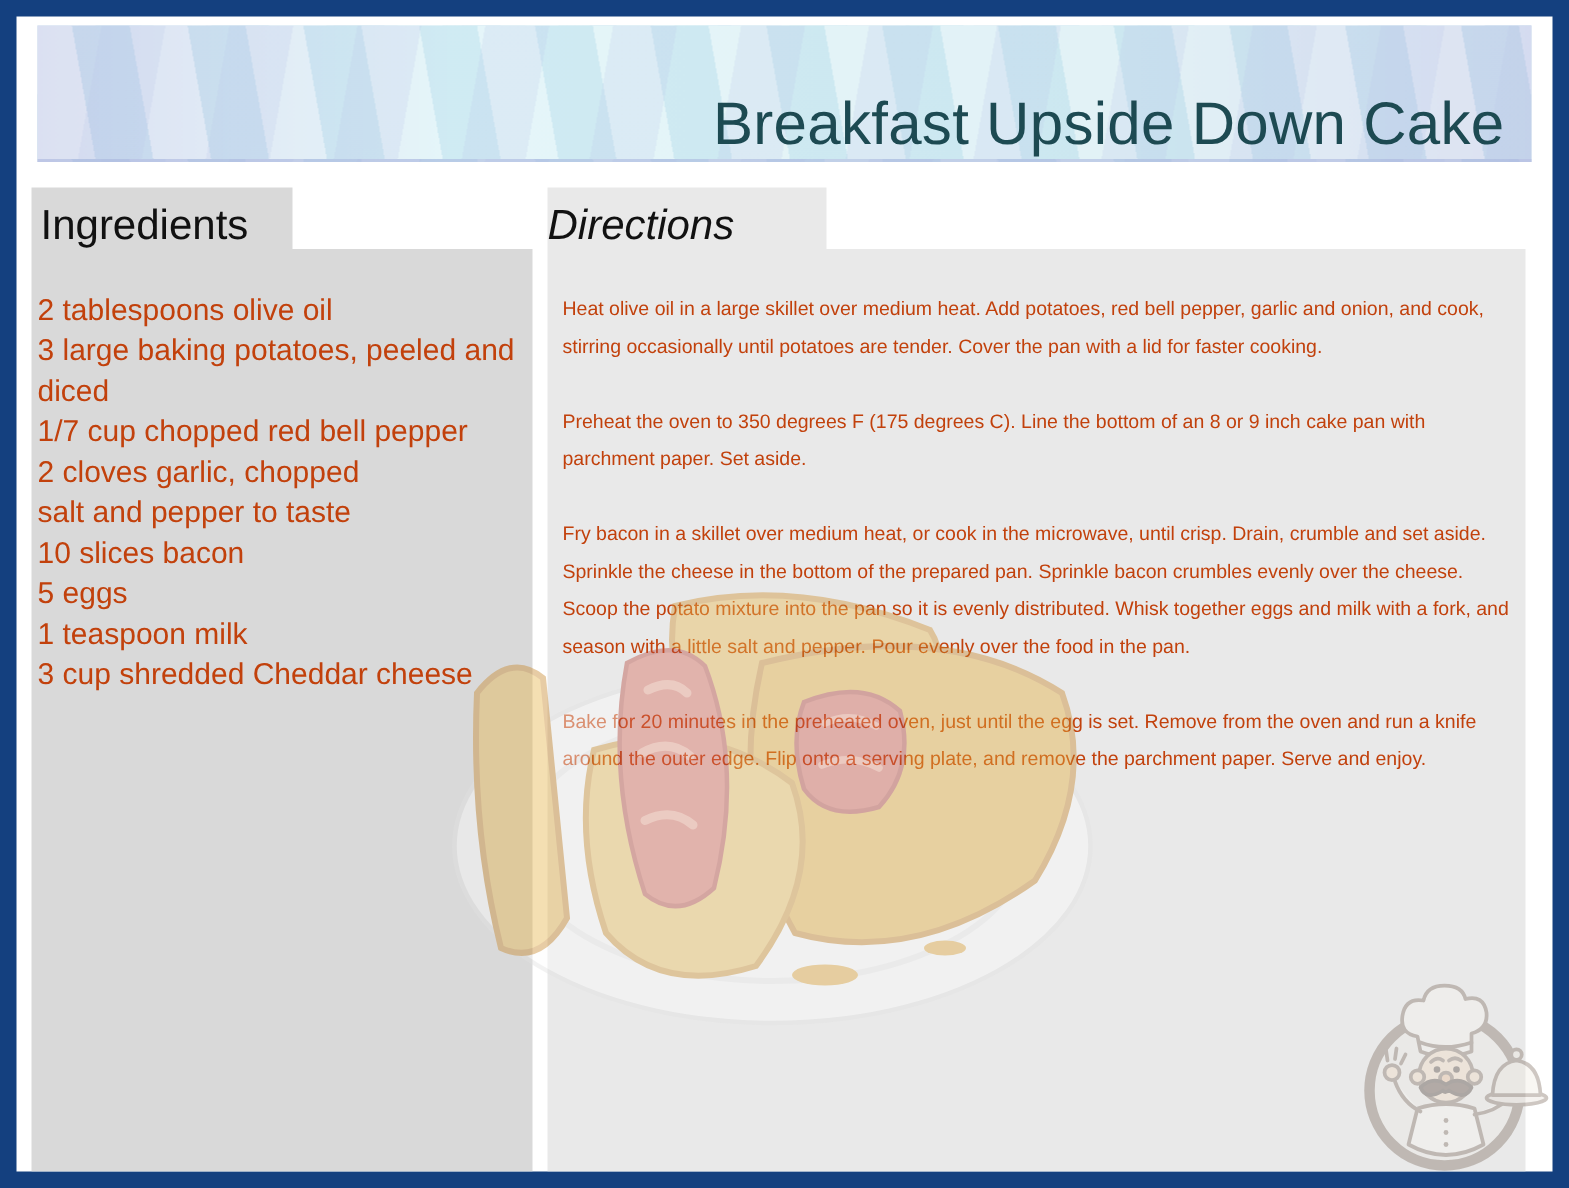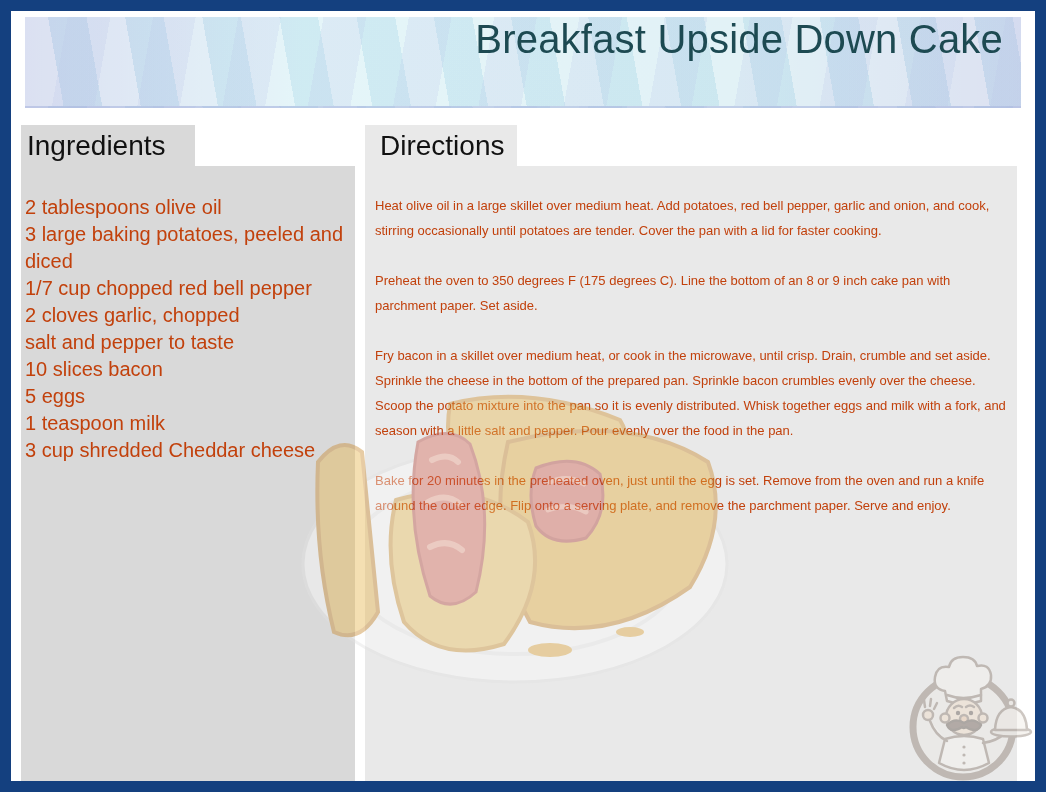--- a/index.html
+++ b/index.html
@@ -22,7 +22,7 @@
       linear-gradient(90deg,#ccd3ec 0%,#daf1f6 28%,#d5ecf2 72%,#cdd4ec 100%);
     border-bottom:2px solid rgba(165,178,220,0.55);
     box-sizing:border-box;
-    display:flex;align-items:flex-start;justify-content:flex-end;padding-left:36px;
+    display:flex;align-items:flex-end;justify-content:flex-end;padding-left:36px;
   }
   .banner-title{
     color:#1d4a52;

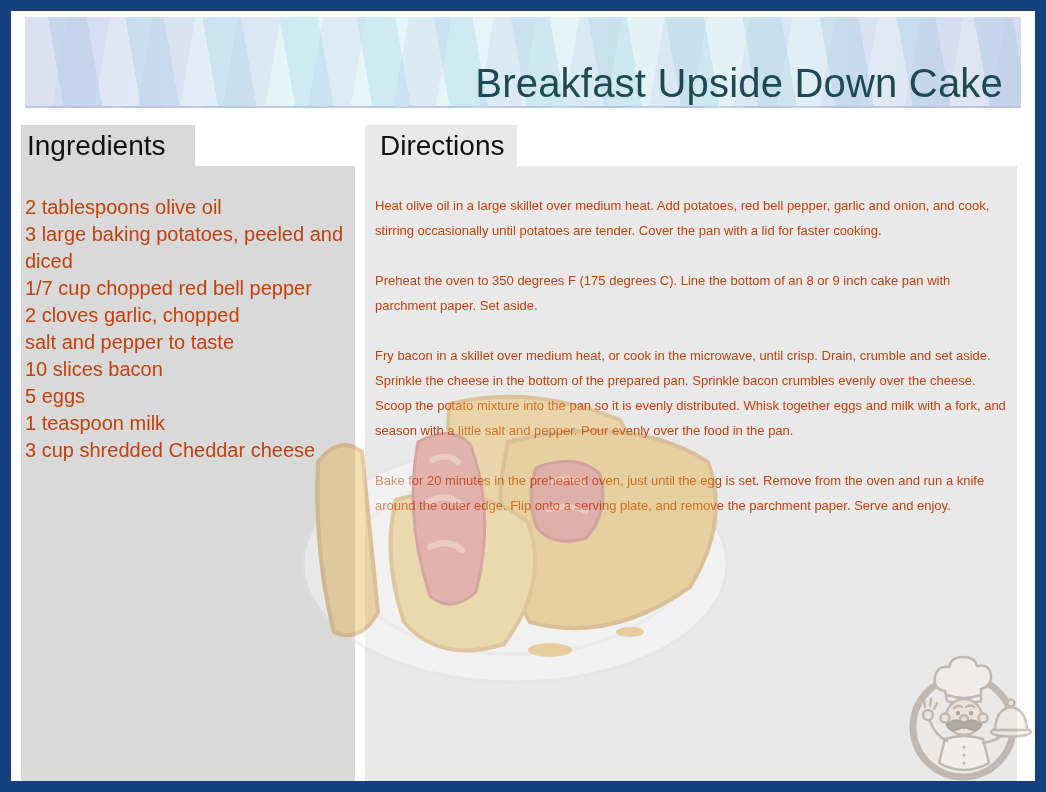--- a/index.html
+++ b/index.html
@@ -34,7 +34,7 @@
   
   .panel-heading{
     position:absolute;top:114px;height:41px;
-    display:flex;align-items:center;
+    display:flex;align-items:flex-end;
     font-size:28px;color:#111;
     box-sizing:border-box;
     z-index:1;

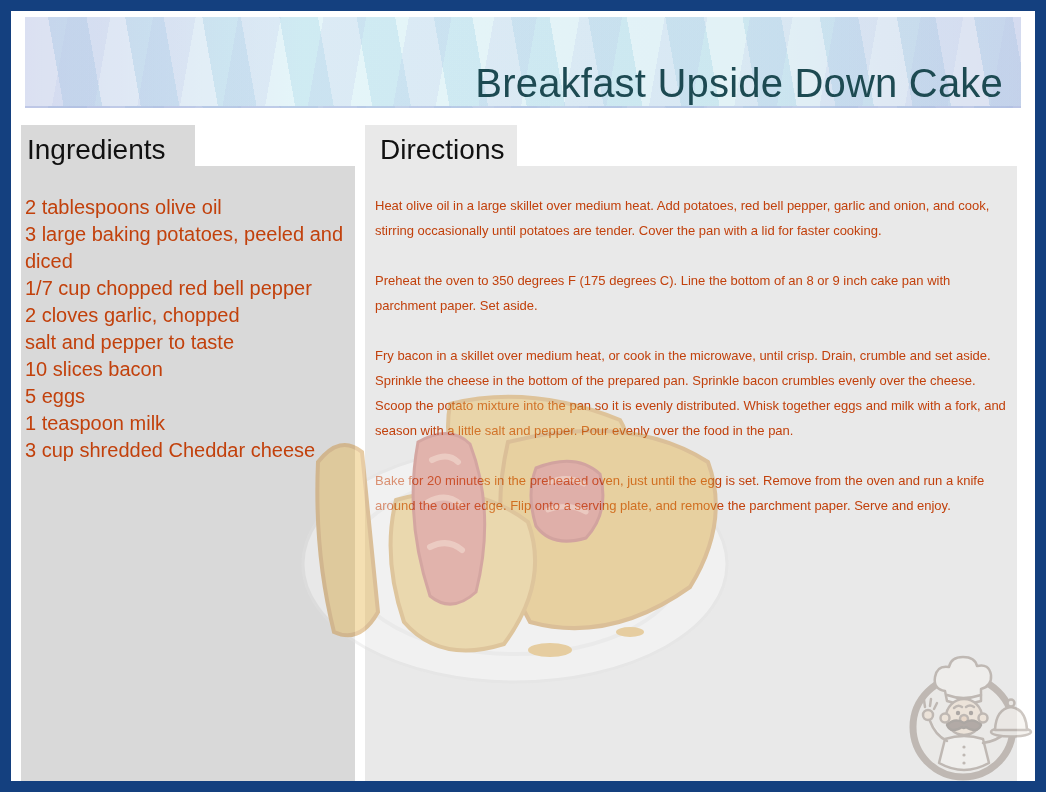--- a/index.html
+++ b/index.html
@@ -40,7 +40,7 @@
     z-index:1;
   }
   .ing-heading{left:10px;width:174px;background:#d9d9d9;padding-left:6px;}
-  .dir-heading{left:354px;width:152px;background:#e9e9e9;padding-left:15px;}
+  .dir-heading{left:354px;width:186px;background:#e9e9e9;padding-left:0;font-style:italic;}
   .panel-body{
     position:absolute;top:155px;height:615px;
     box-sizing:border-box;

